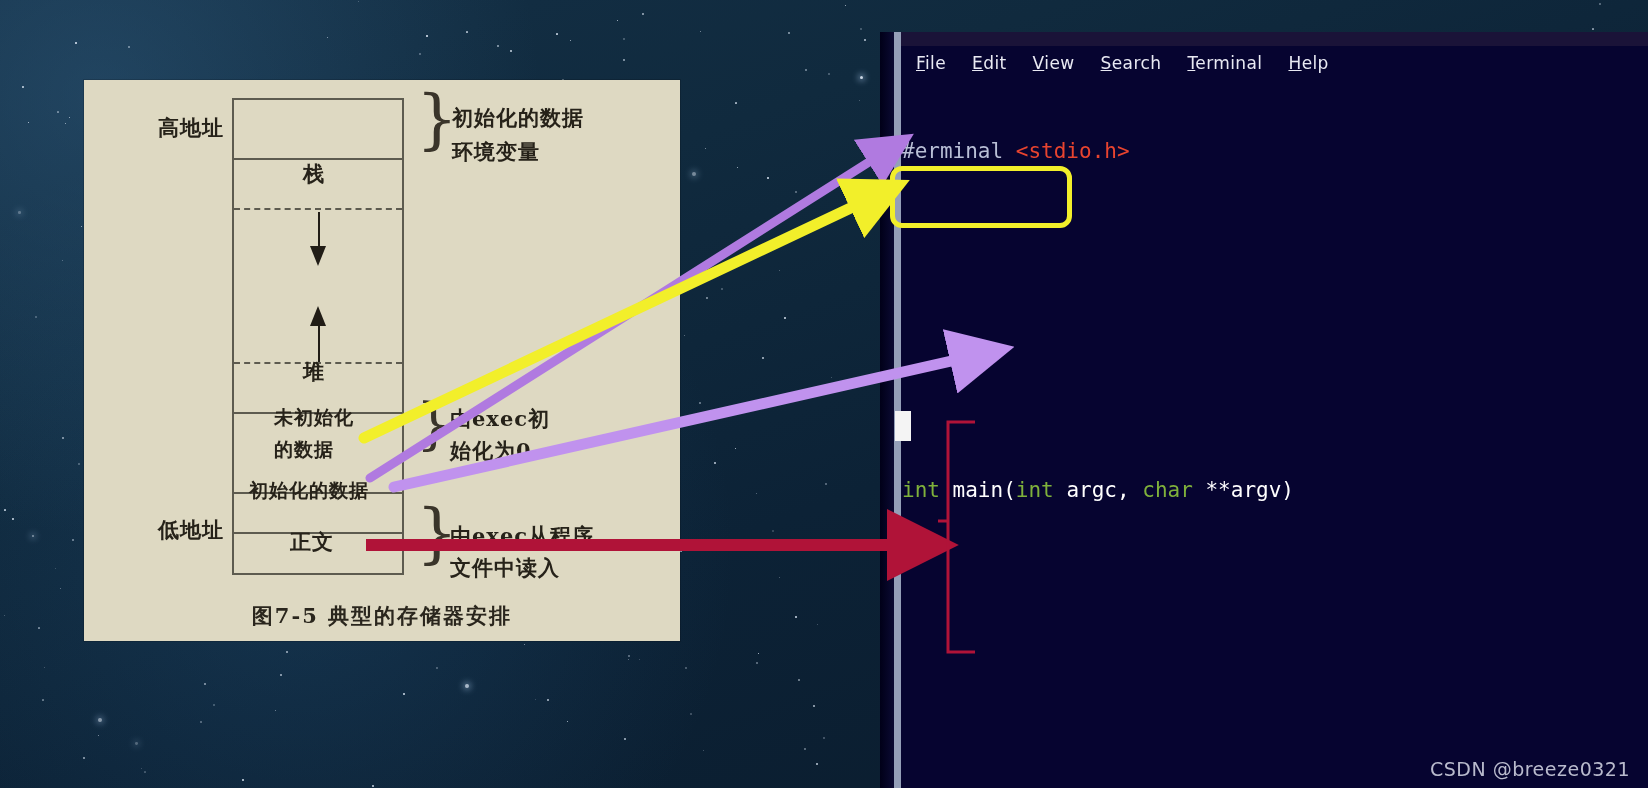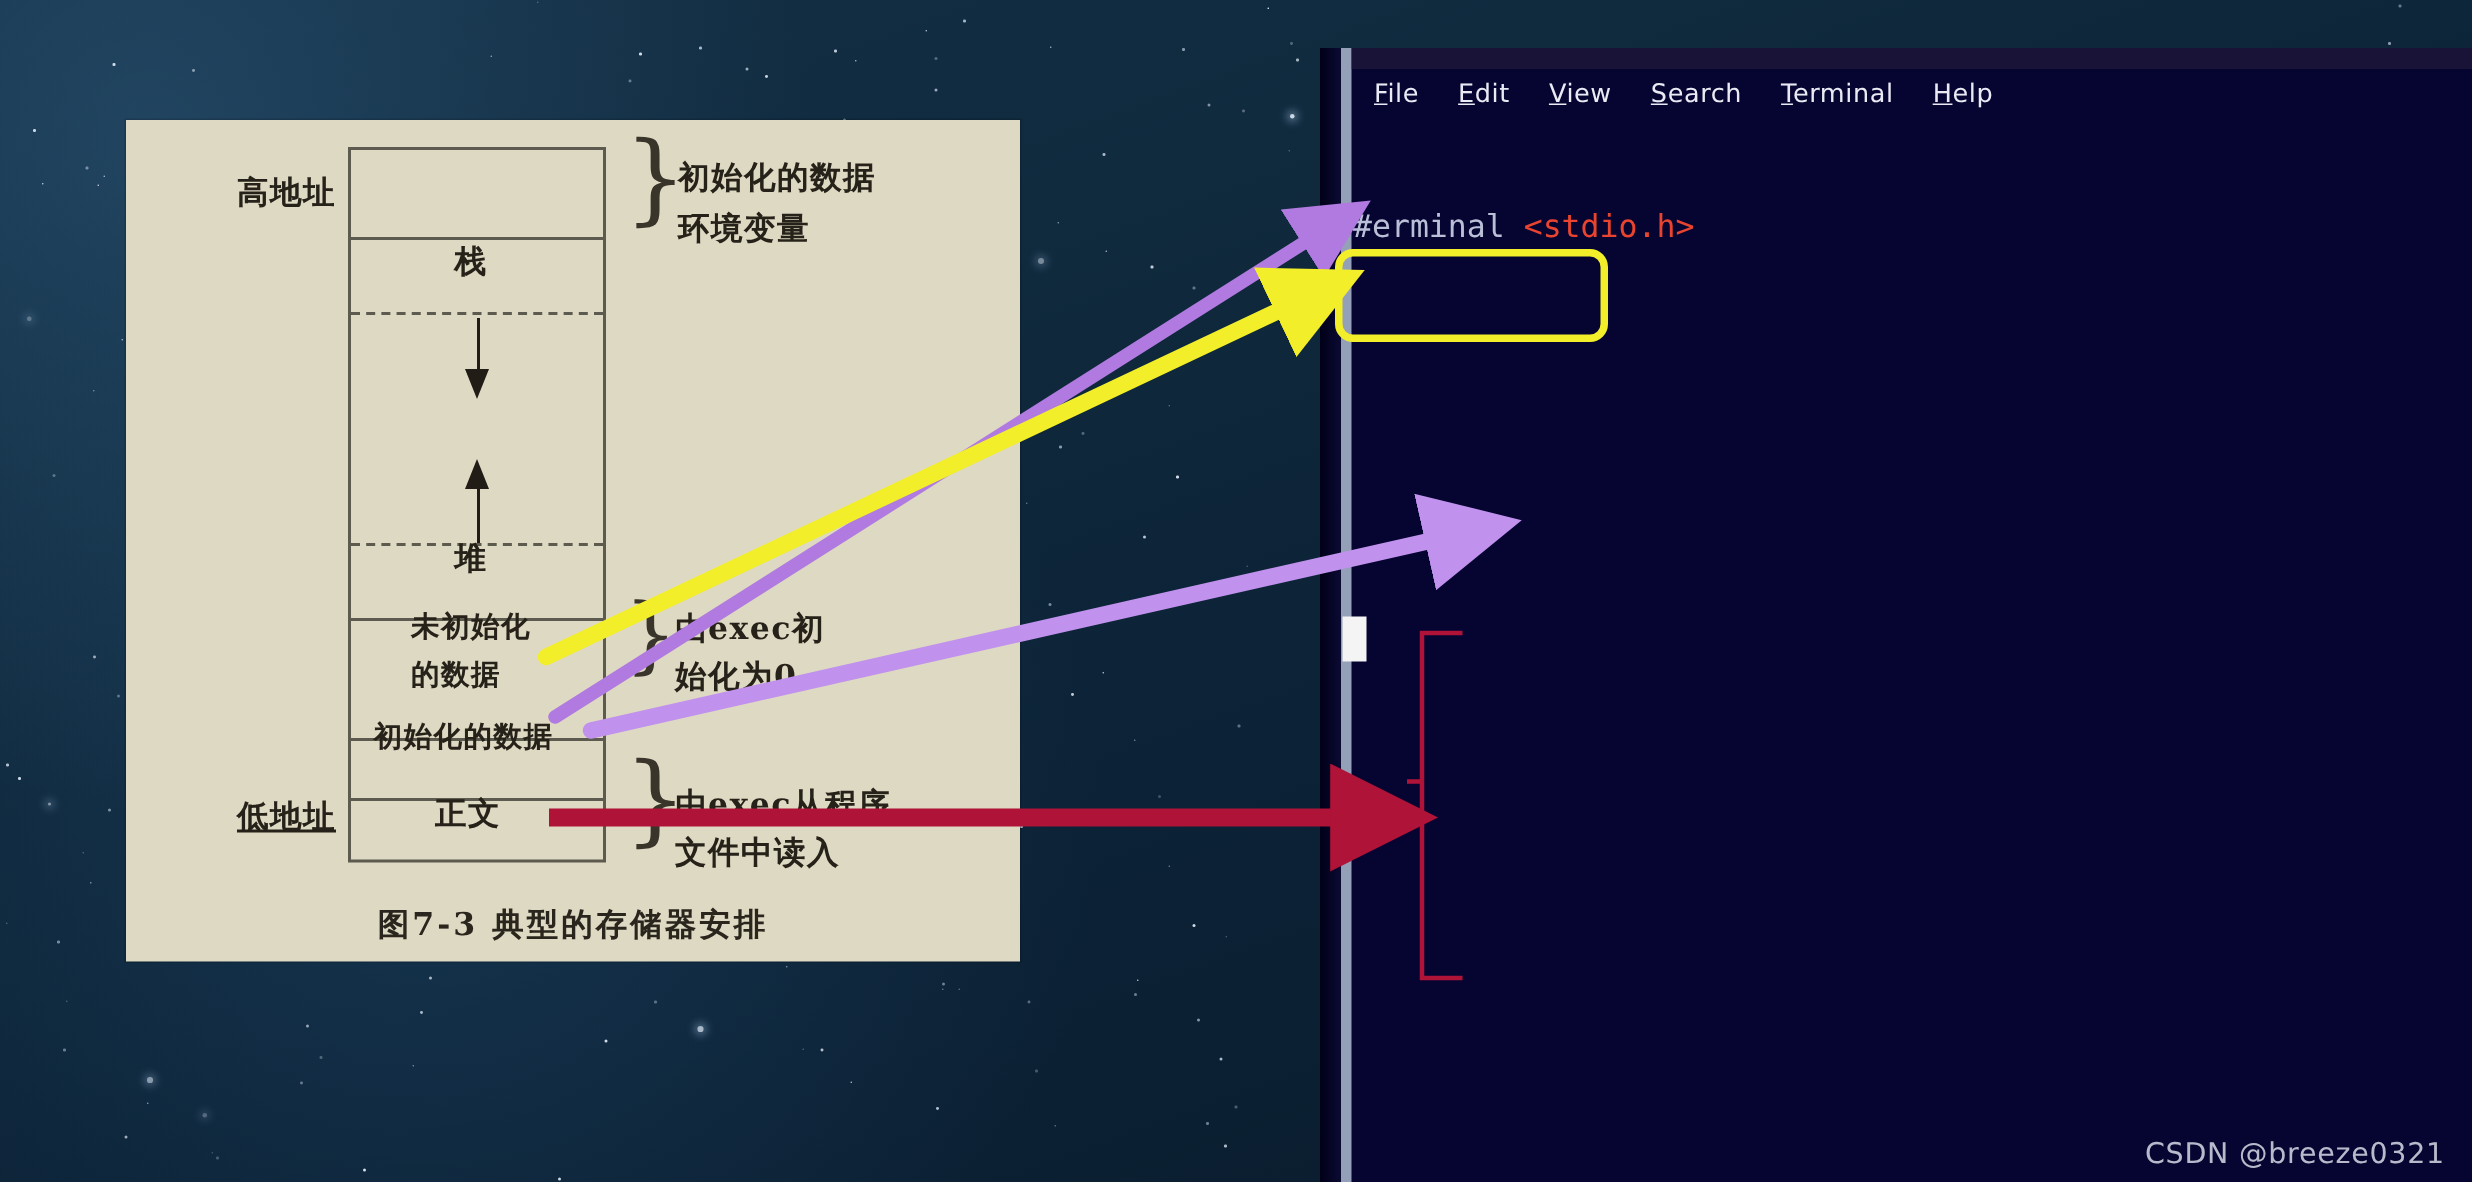--- a/index.html
+++ b/index.html
@@ -519,6 +519,7 @@
       <span class="ln"> </span>
       <span class="ln"> </span>
       <span class="ln"> </span>
+      <span class="ln"><span class="kw">int</span><span class="pun"> main(</span><span class="kw">int</span><span class="pun"> argc, </span><span class="kw">char</span><span class="pun"> **argv)</span></span>
       
       
       

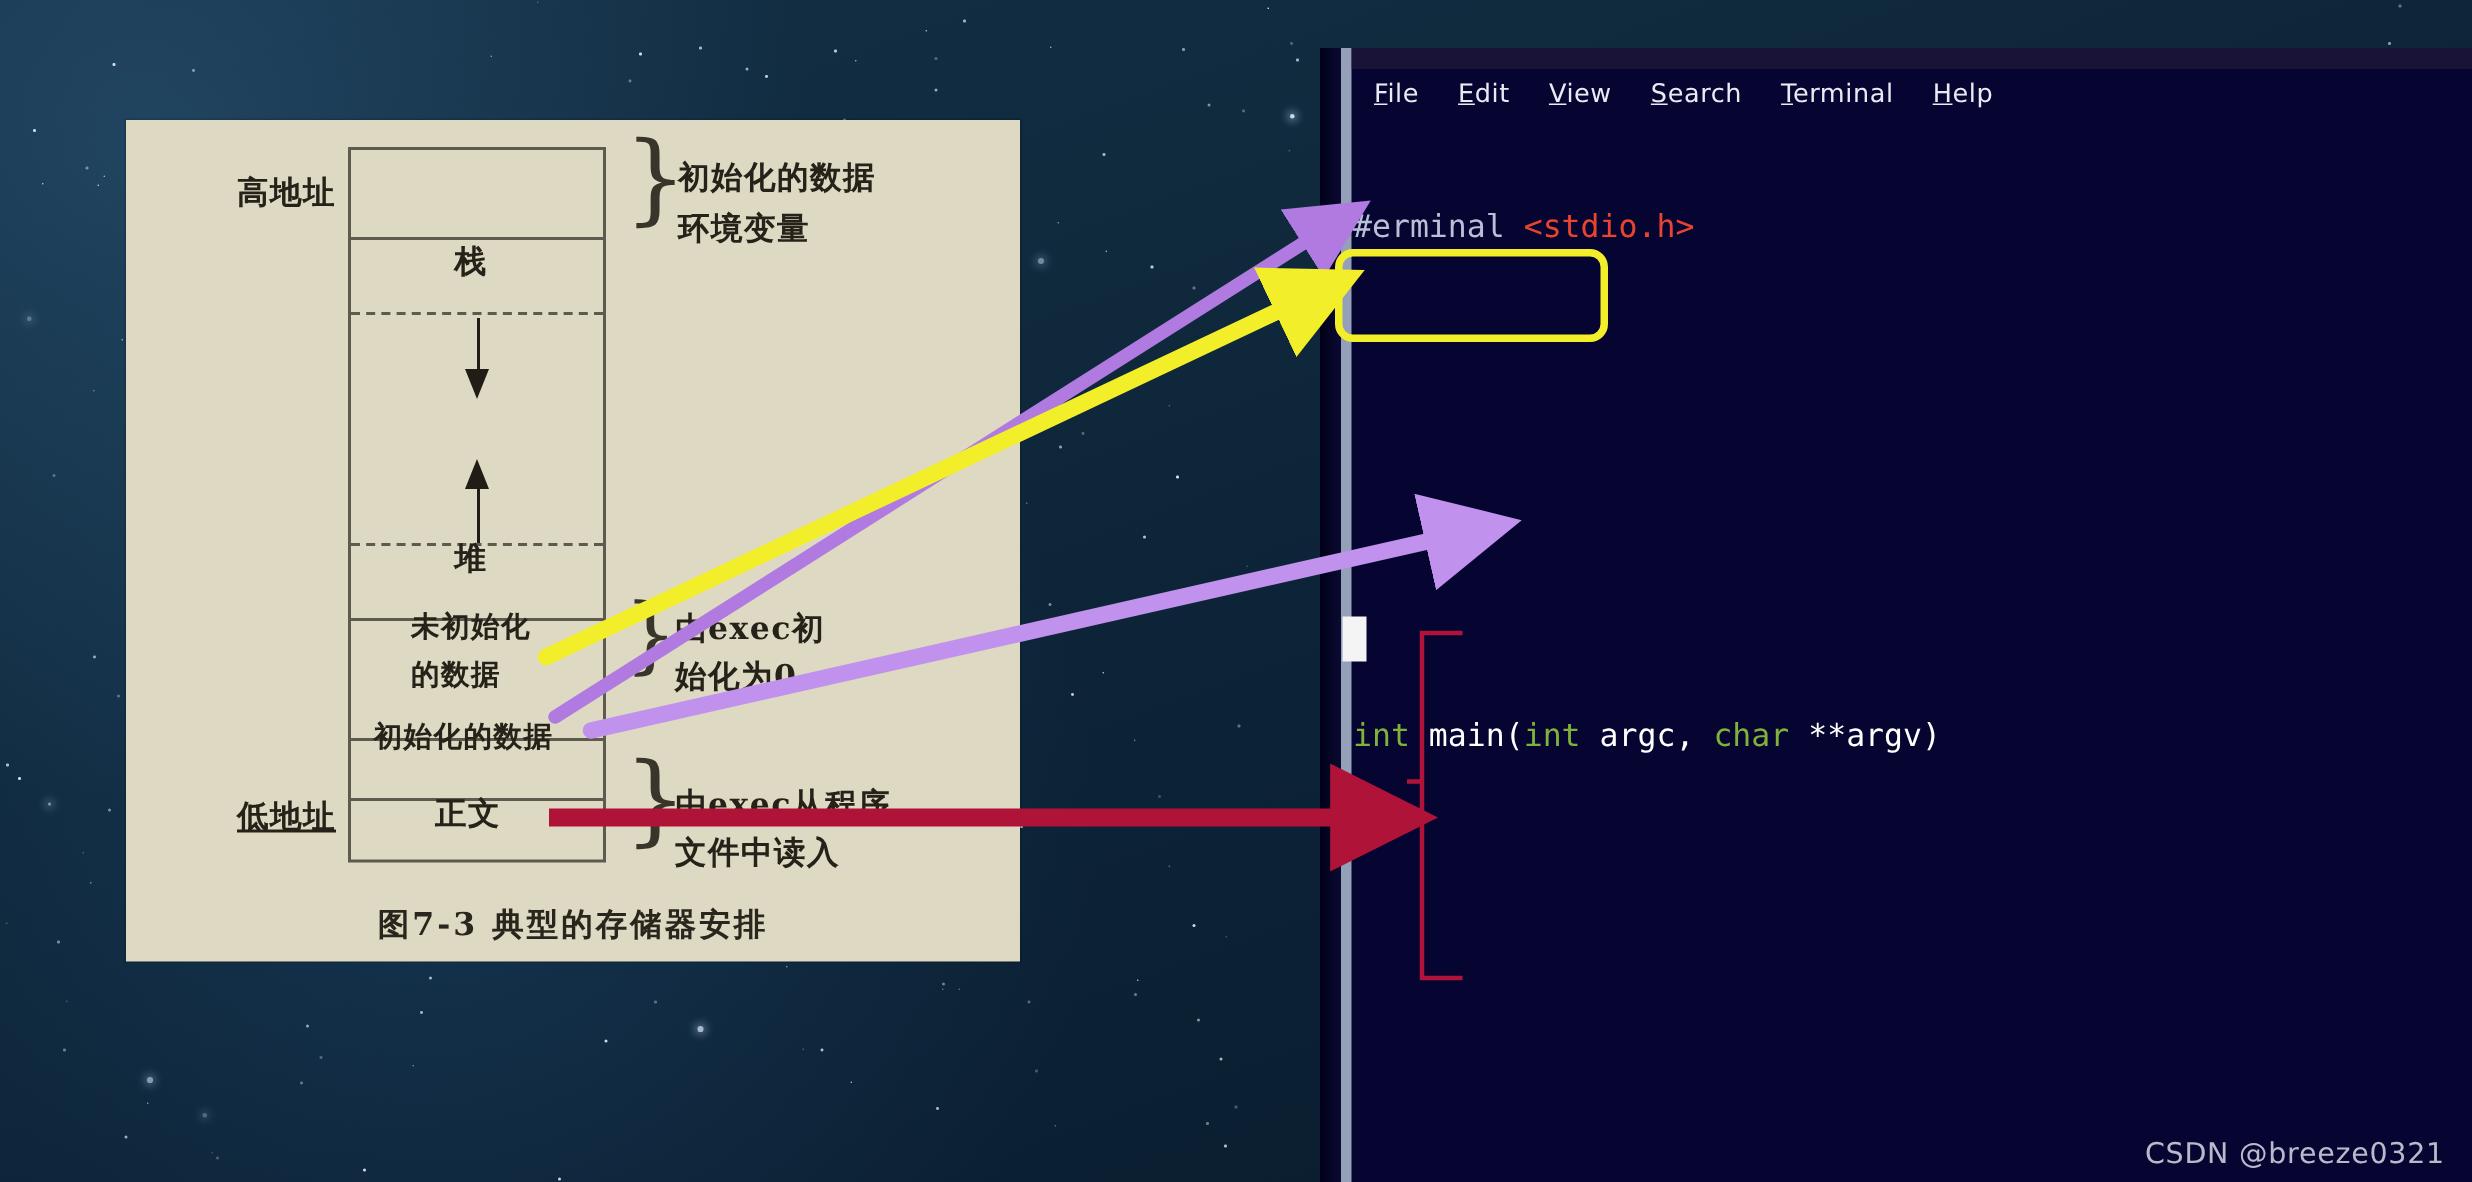--- a/index.html
+++ b/index.html
@@ -474,7 +474,7 @@
       </div>
 
       <div class="fig-label sz20" style="left:74px; top:34px;">高地址</div>
-      <div class="fig-label sz20" style="left:74px; top:450px;text-decoration:underline;">低地址</div>
+      <div class="fig-label sz20" style="left:74px; top:436px;">低地址</div>
 
       <div class="fig-label sz20" style="left:219px; top:80px;">栈</div>
       <div class="fig-label sz20" style="left:219px; top:278px;">堆</div>

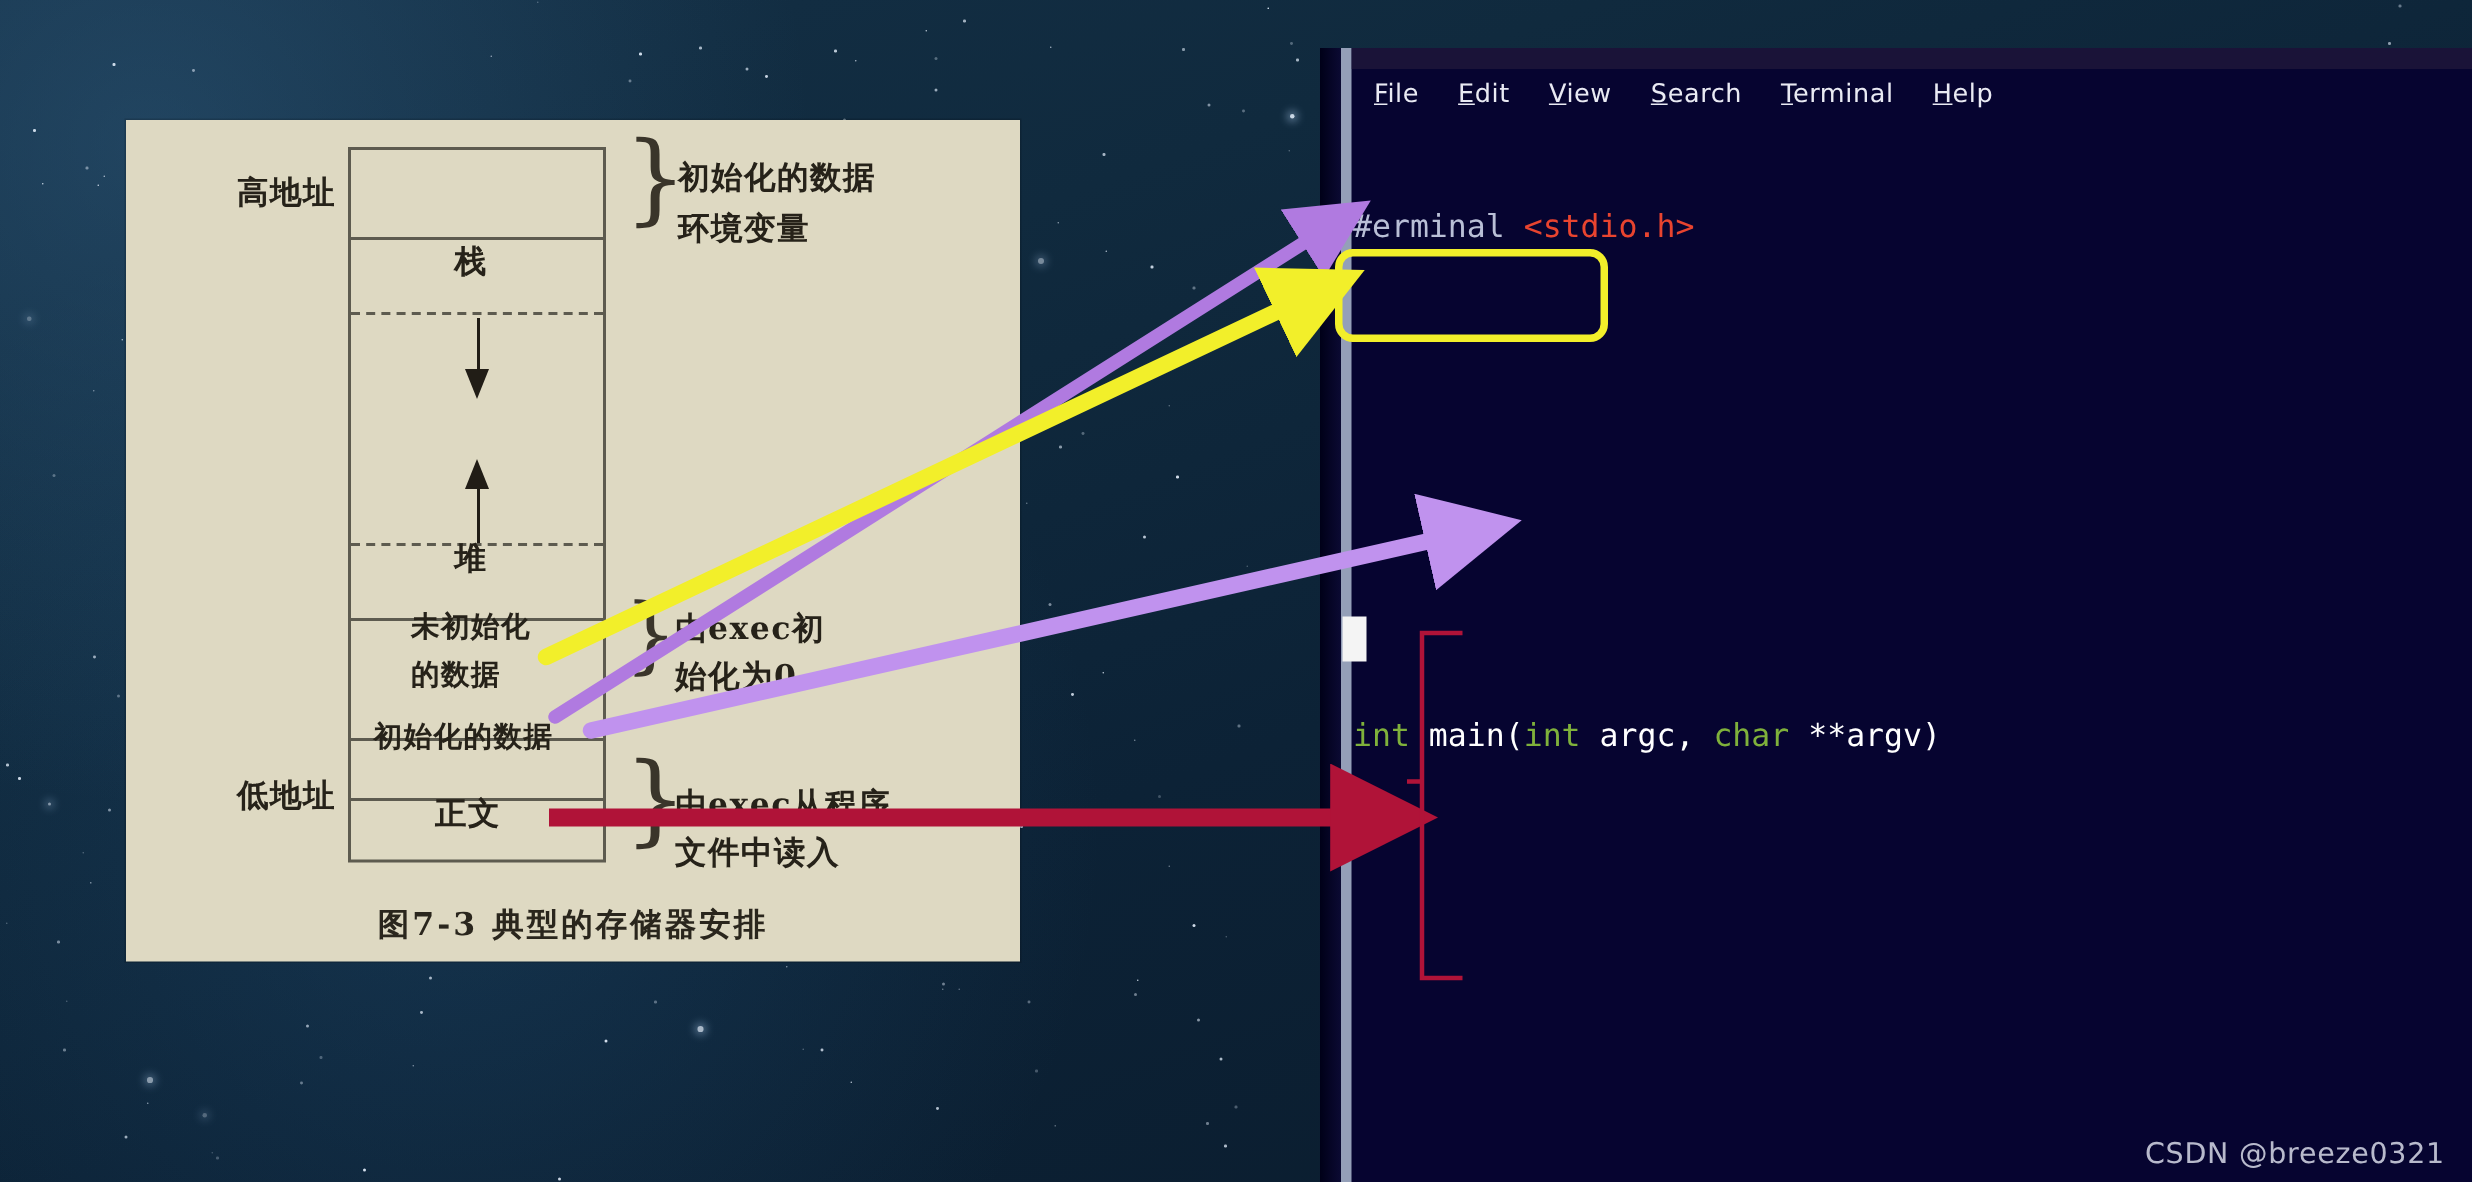--- a/index.html
+++ b/index.html
@@ -496,7 +496,7 @@
       <div class="fig-label sz20" style="left:366px; top:442px;">由exec从程序</div>
       <div class="fig-label sz20" style="left:366px; top:474px;">文件中读入</div>
 
-      <div class="fig-caption" style="top:522px;">图7-3  典型的存储器安排</div>
+      <div class="fig-caption" style="top:522px;">图7-5  典型的存储器安排</div>
     </div>
   </div>
 

